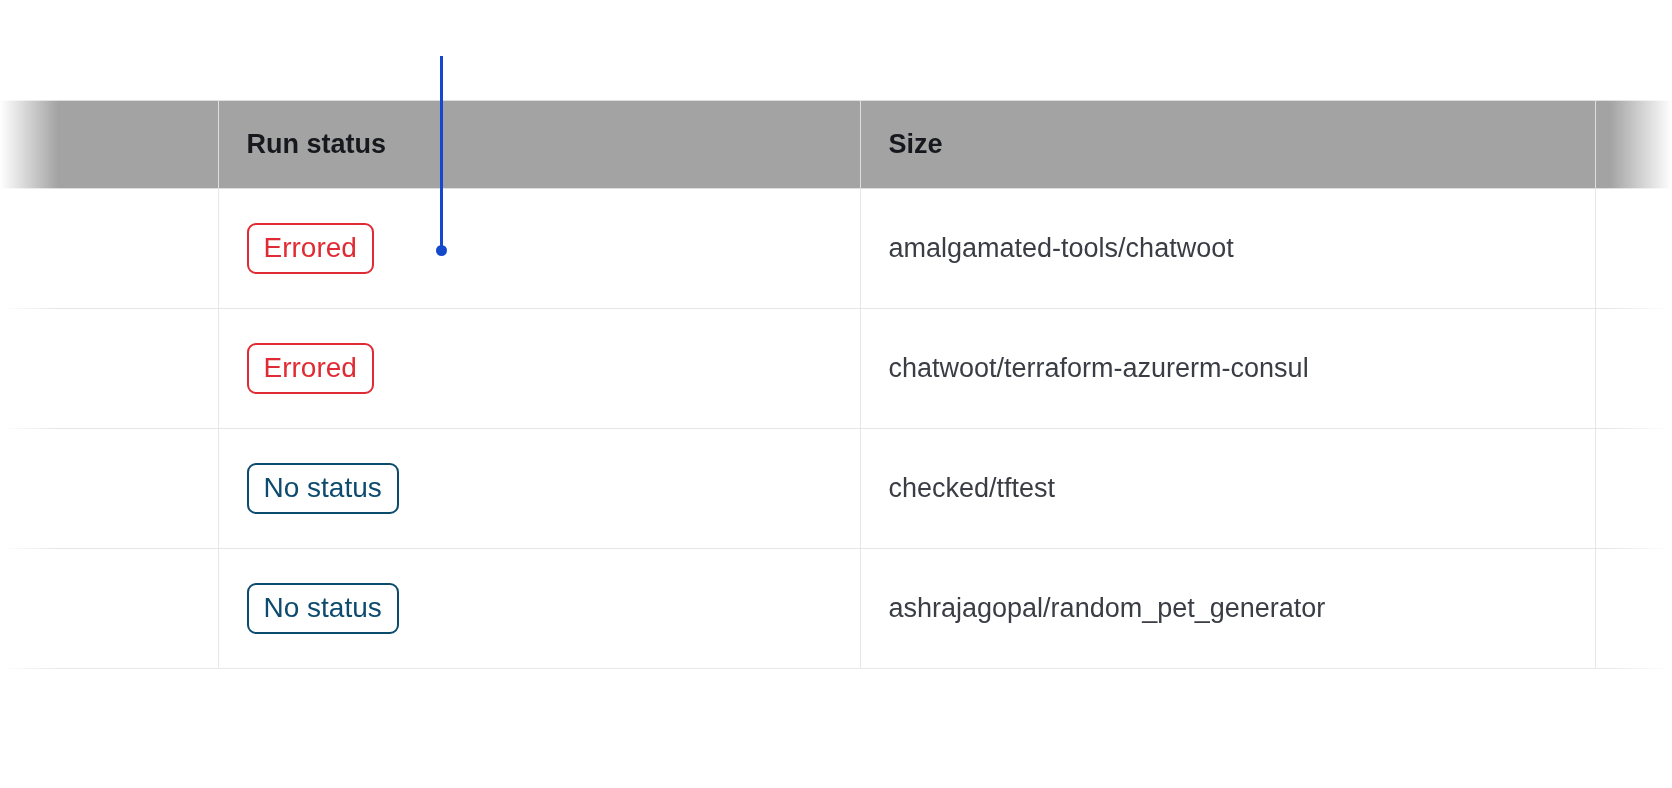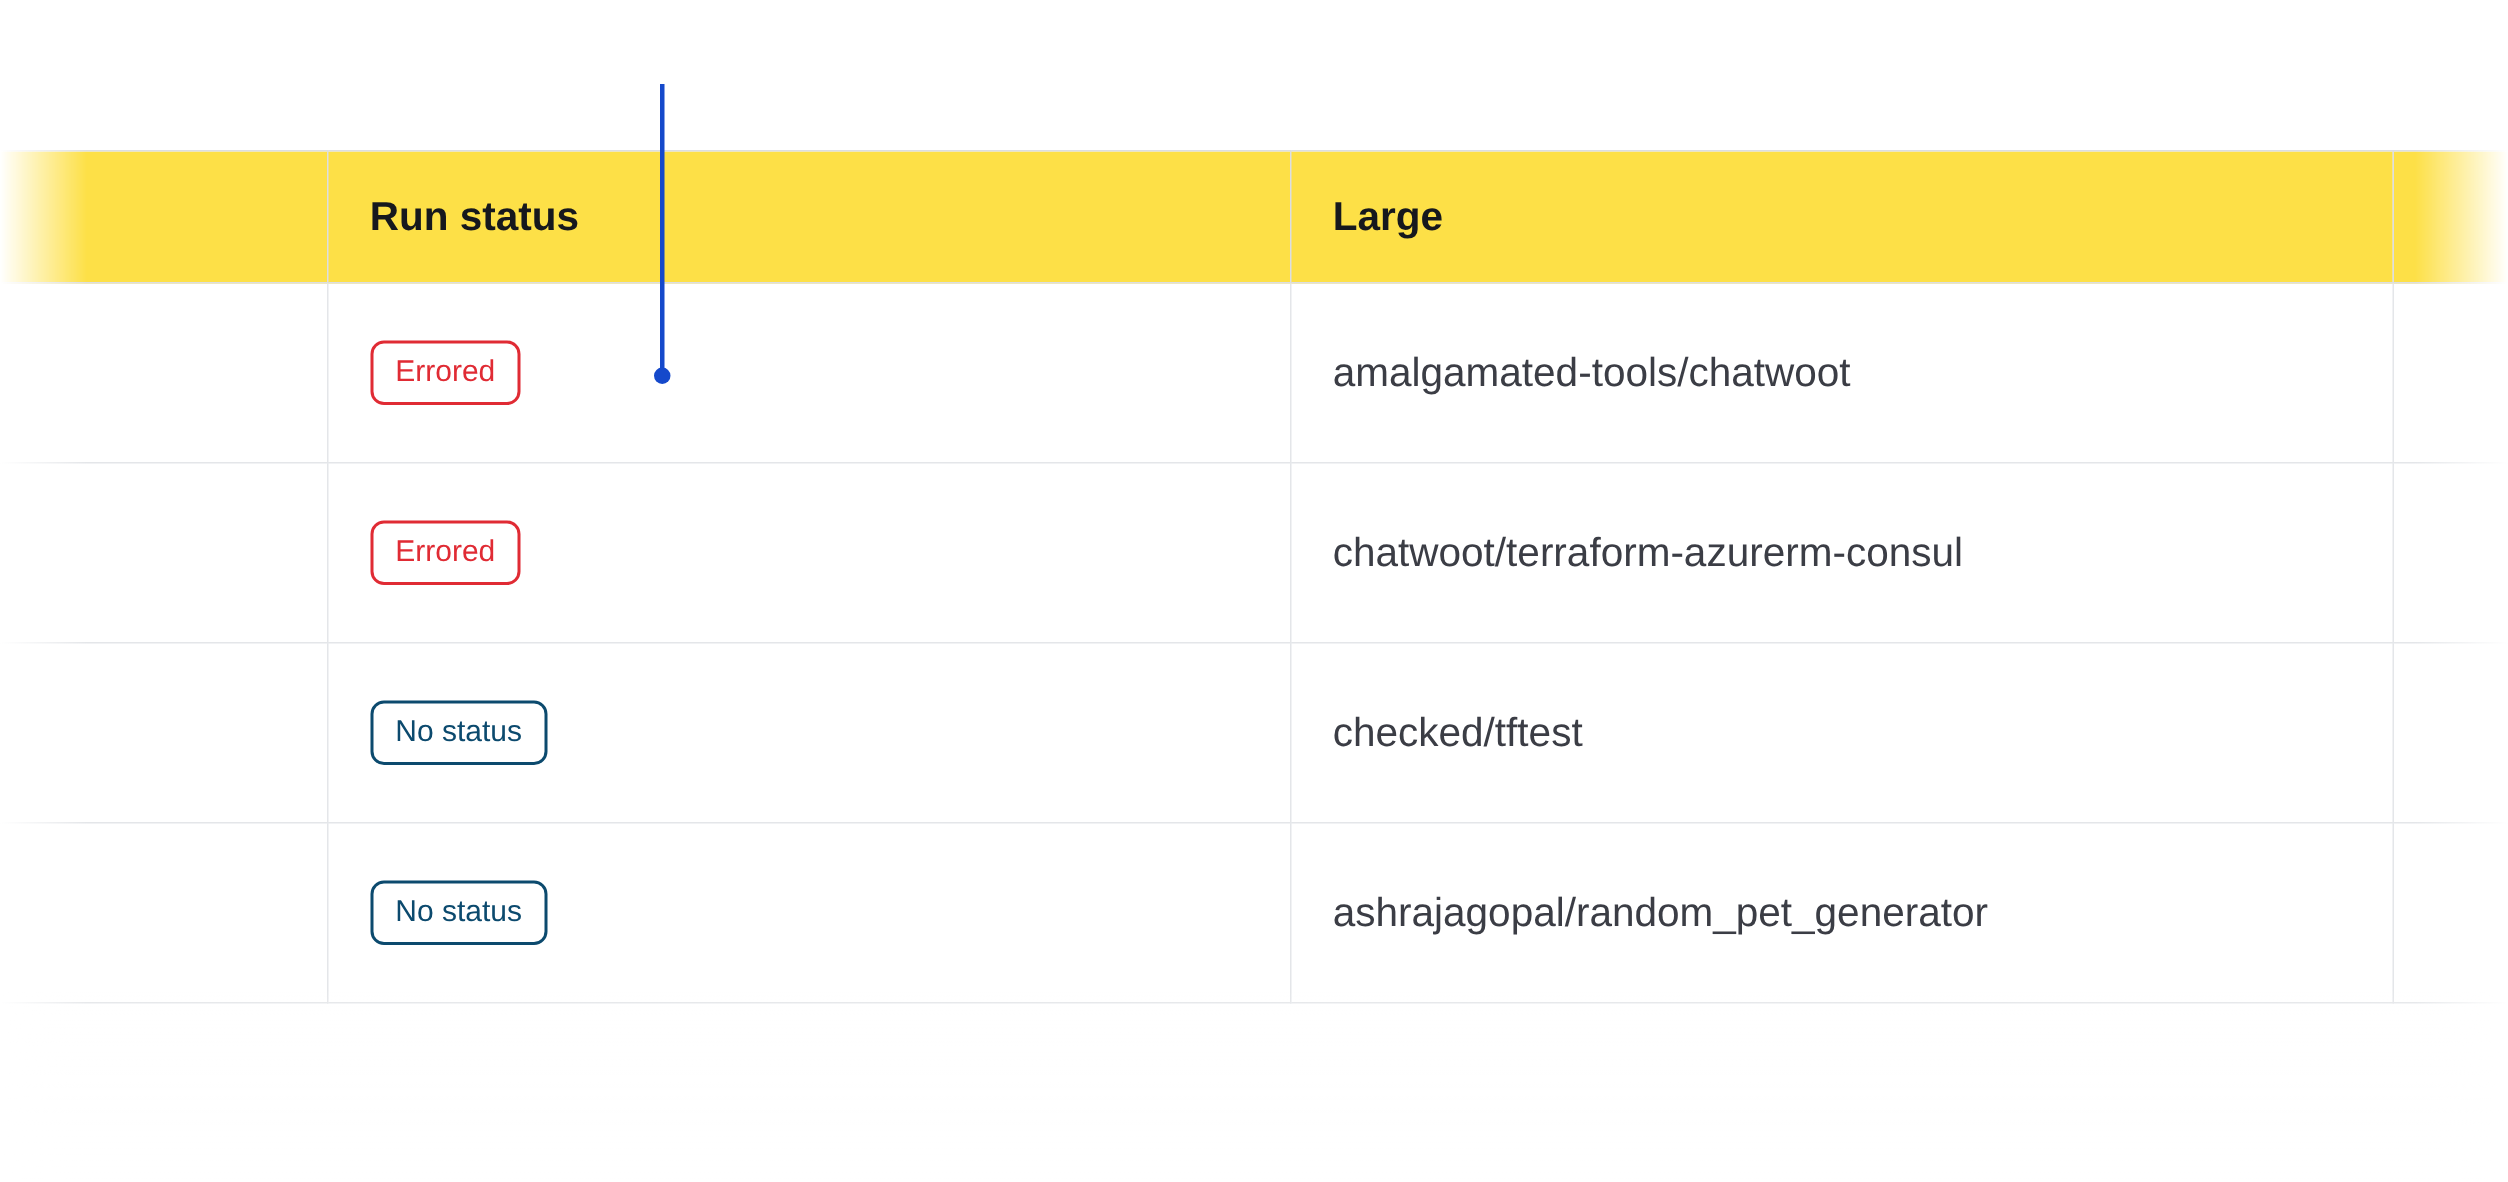--- a/index.html
+++ b/index.html
@@ -49,7 +49,7 @@
   table.runs col.c-extra  { width: 77px; }
 
   table.runs thead th {
-    background: #fde047;
+    background: #a3a3a3;
     height: 88px;
     padding: 0 0 0 28px;
     text-align: left;

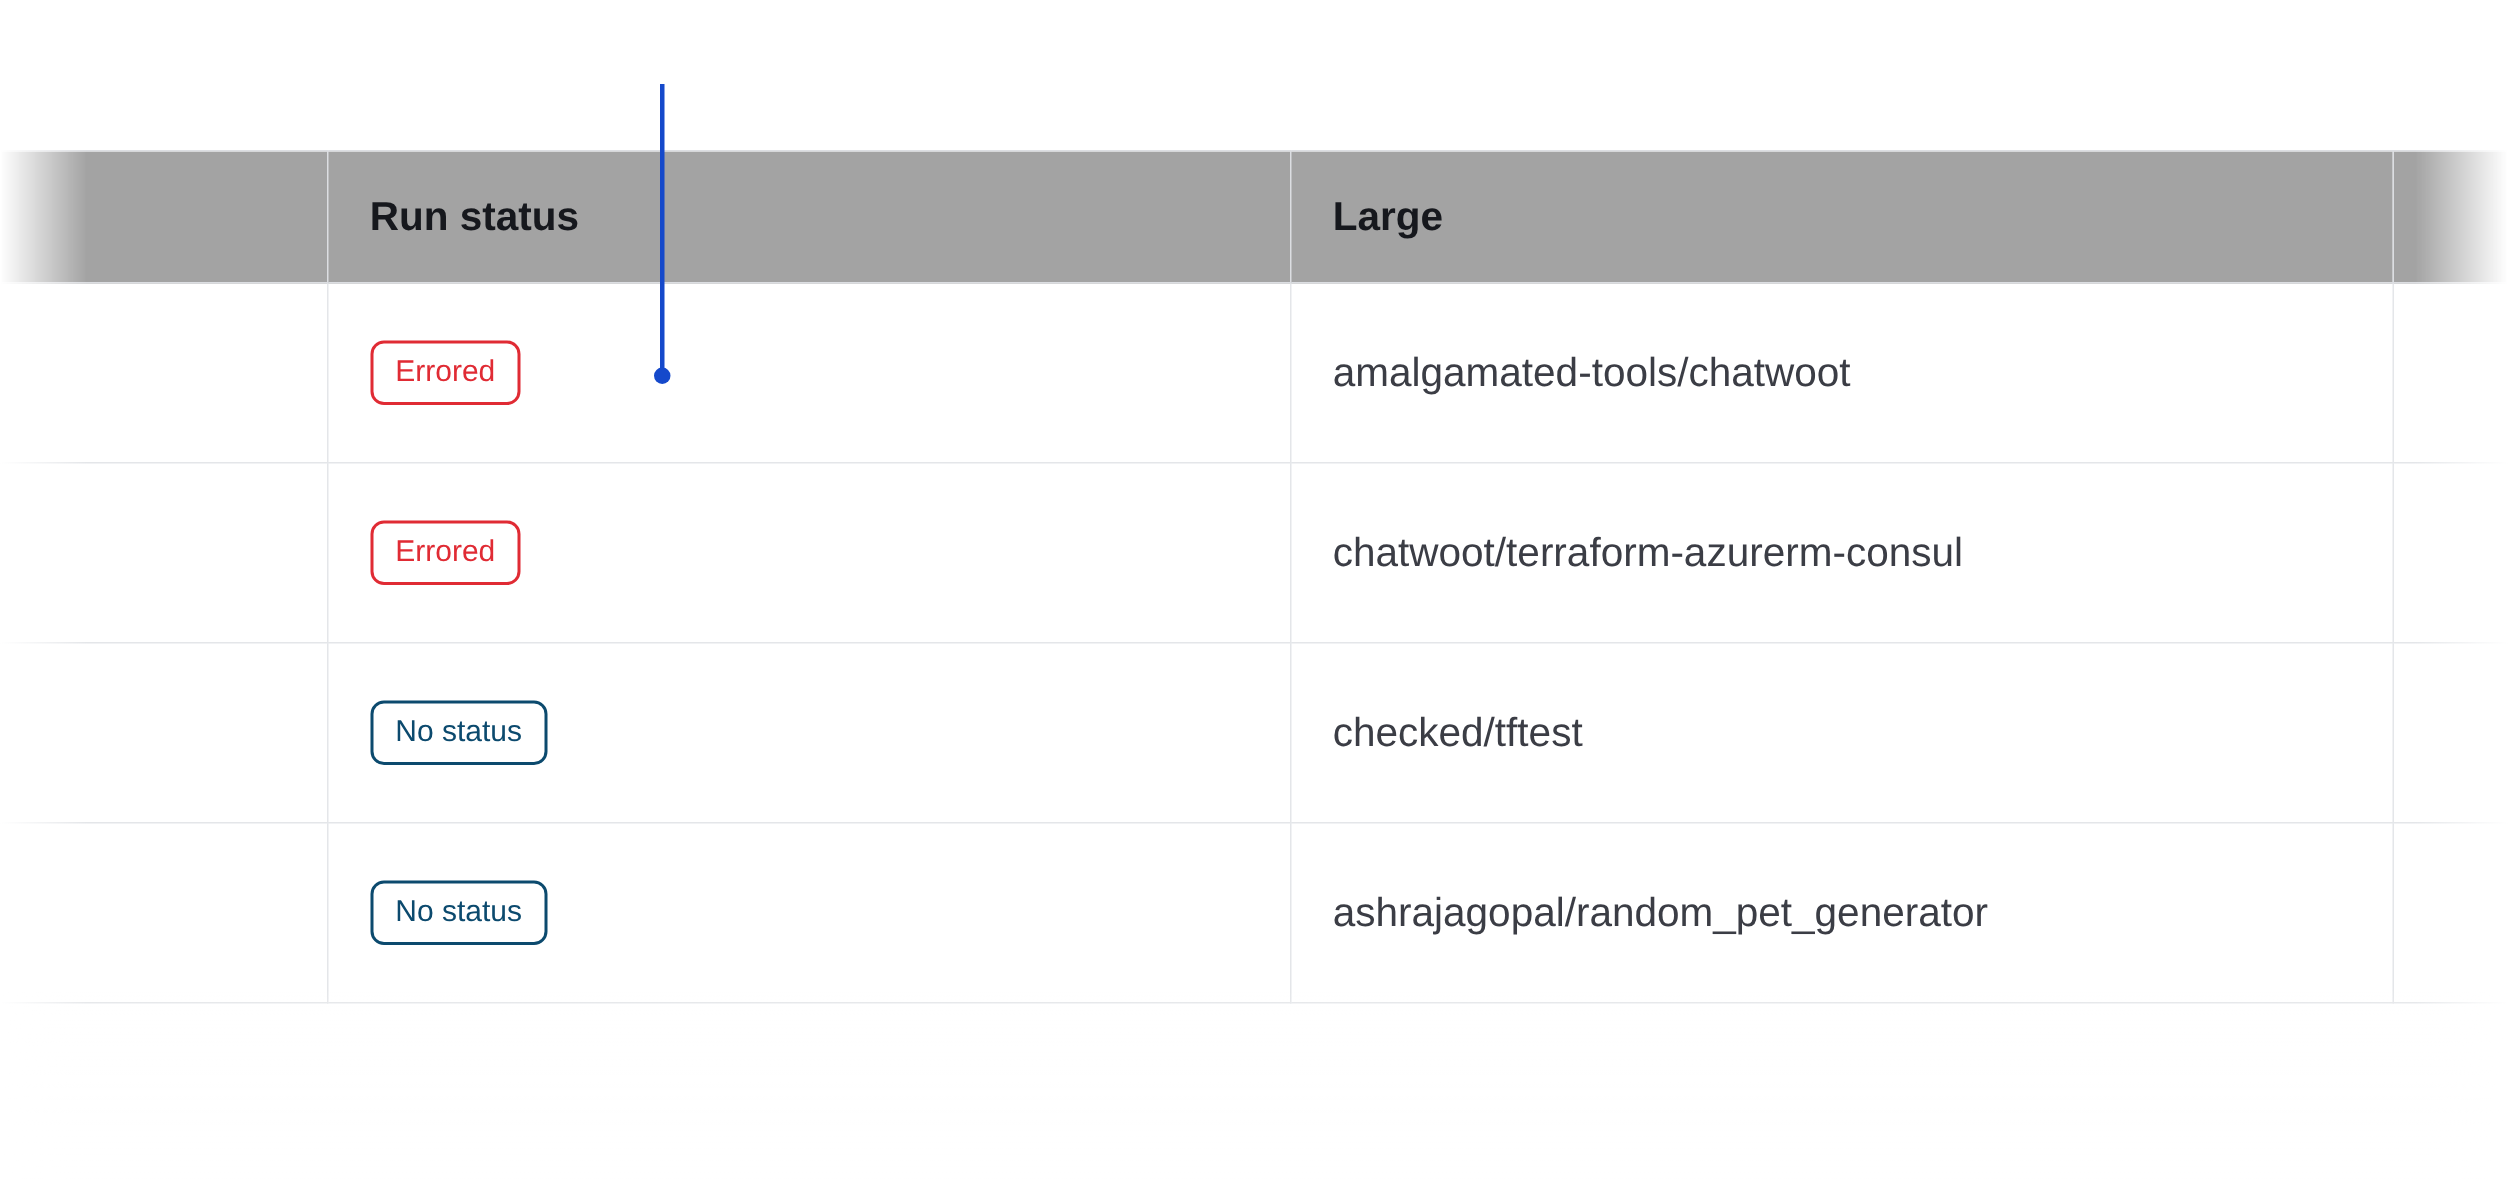--- a/index.html
+++ b/index.html
@@ -165,7 +165,7 @@
         <tr>
           <th class="col-select"></th>
           <th class="col-status">Run status</th>
-          <th class="col-repo">Large</th>
+          <th class="col-repo">Size</th>
           <th class="col-extra"></th>
         </tr>
       </thead>

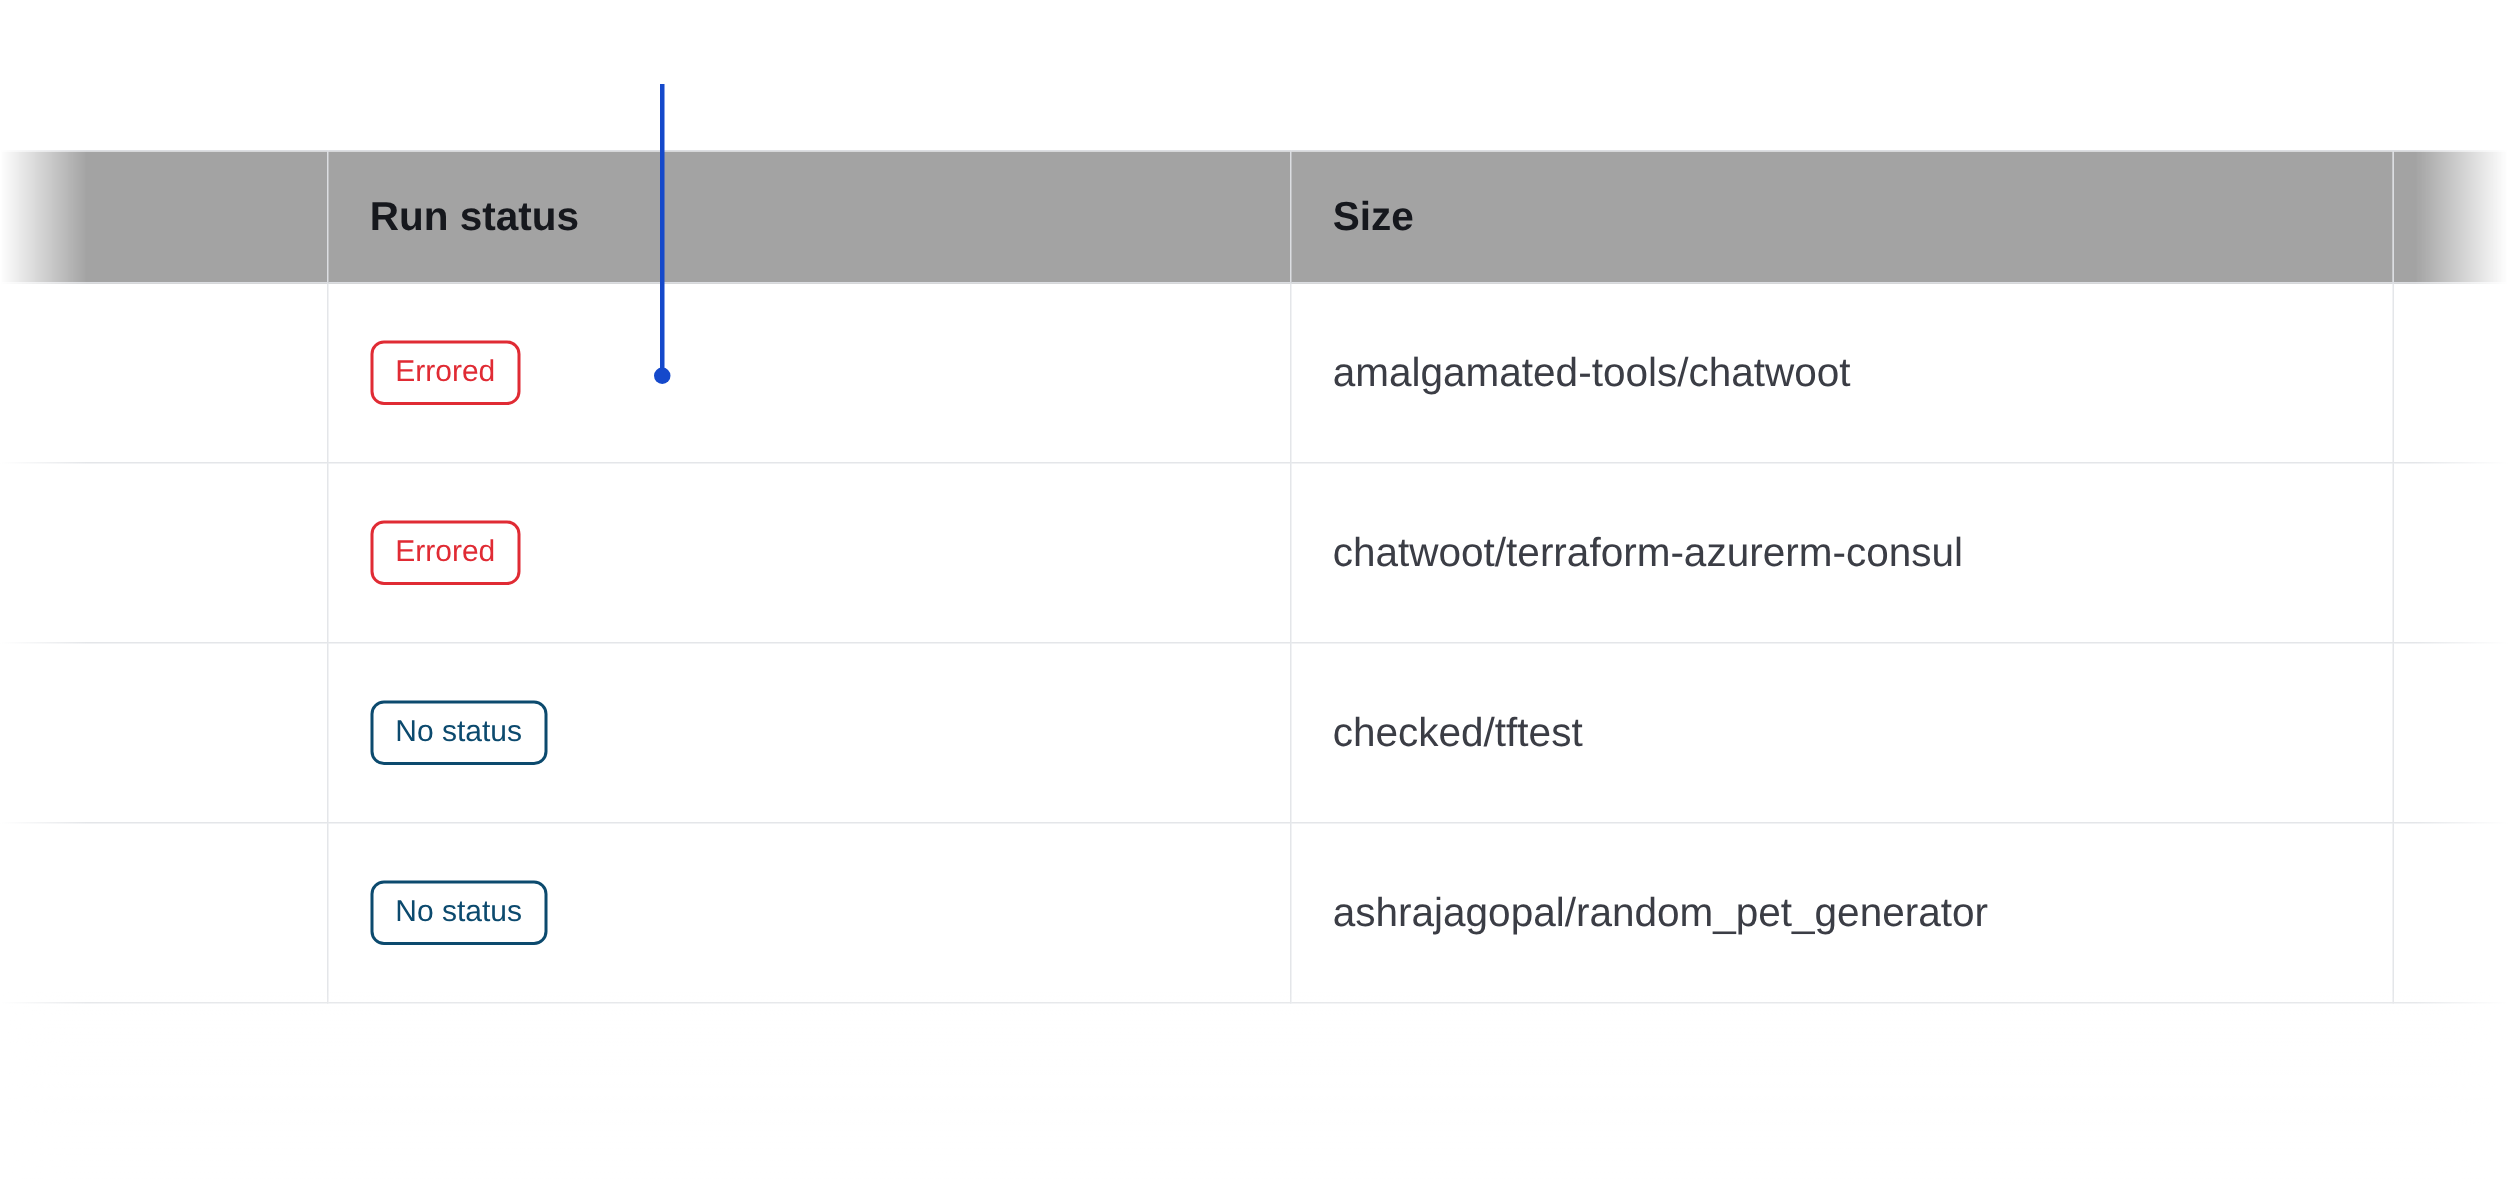--- a/index.html
+++ b/index.html
@@ -86,7 +86,7 @@
     border: 2px solid currentColor;
     border-radius: 9px;
     padding: 9px 15px 10px 15px;
-    font-size: 20px;
+    font-size: 28px;
     line-height: 1;
     font-weight: normal;
     background: #ffffff;

